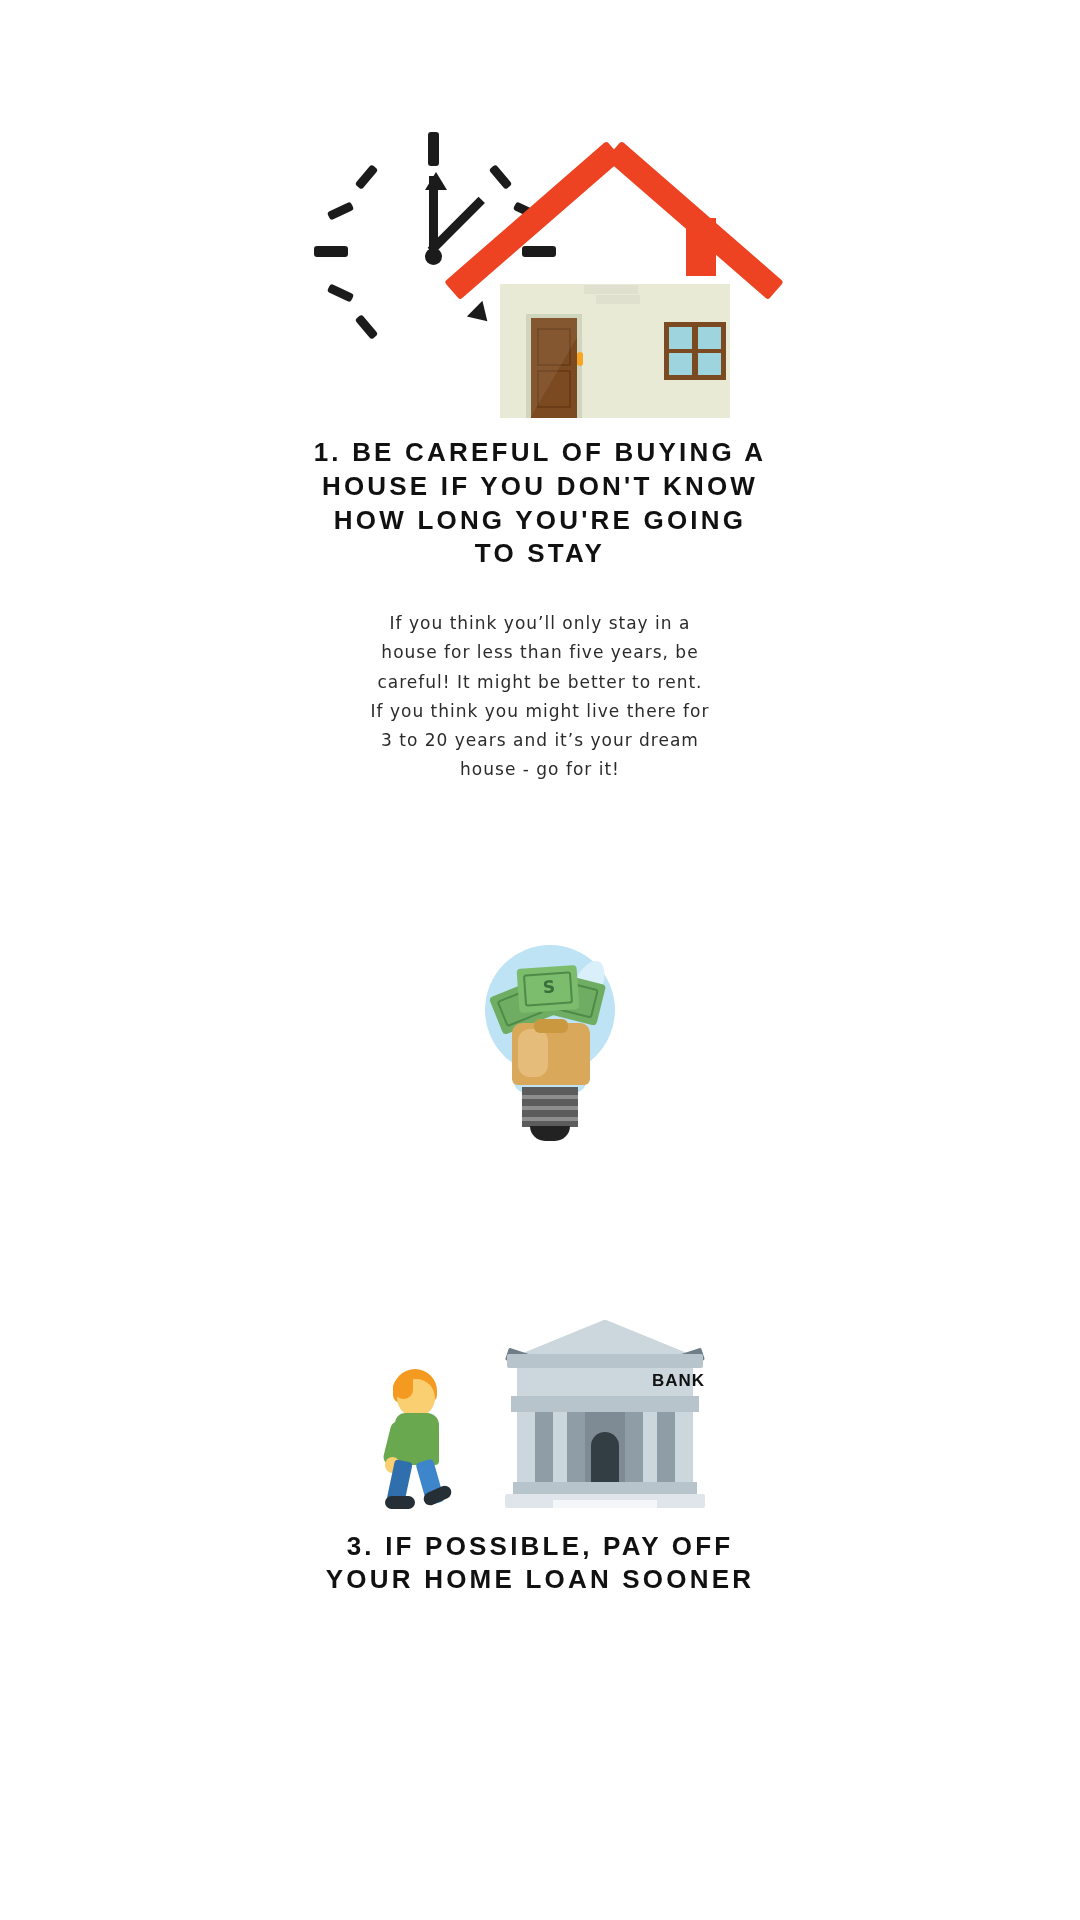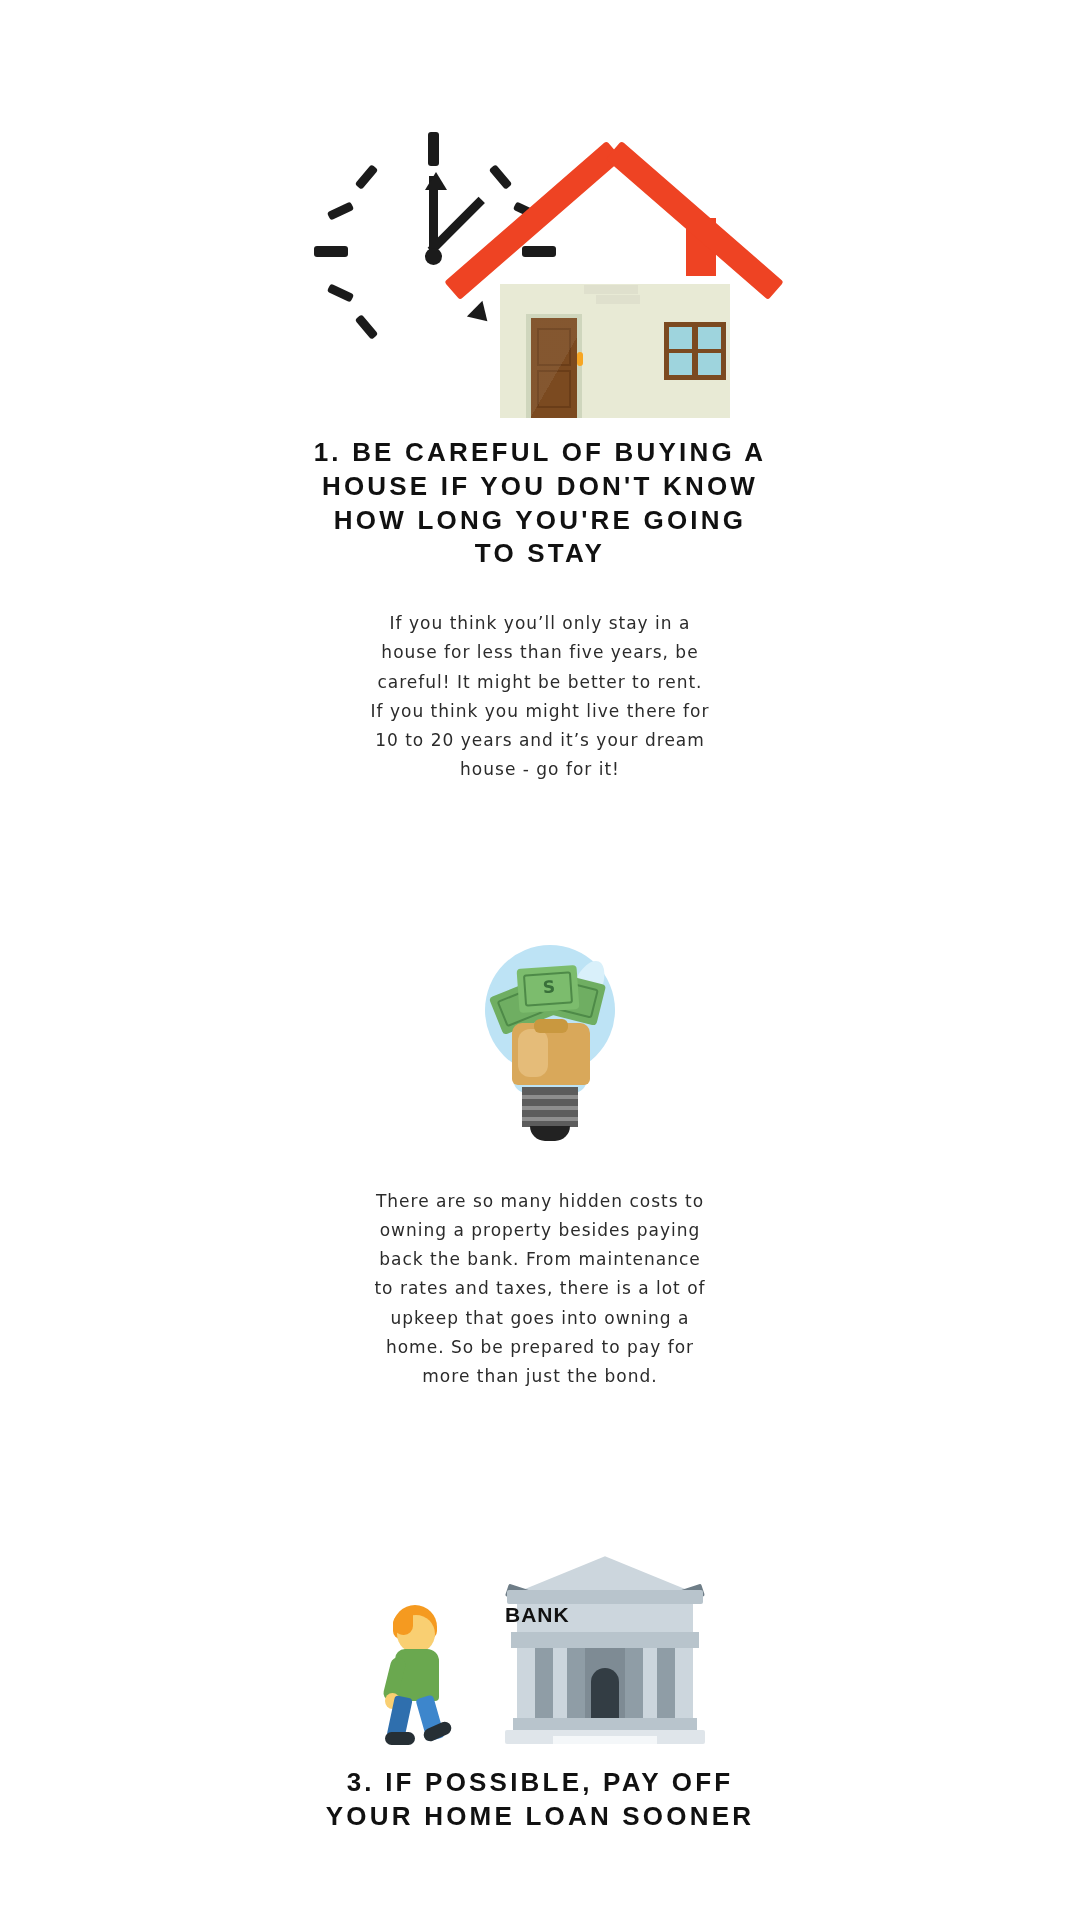--- a/index.html
+++ b/index.html
@@ -178,7 +178,7 @@
     </div>
 
     <div class="heading">1. BE CAREFUL OF BUYING A HOUSE IF YOU DON'T KNOW HOW LONG YOU'RE GOING TO STAY</div>
-    <div class="body-copy">If you think you’ll only stay in a house for less than five years, be careful! It might be better to rent. If you think you might live there for 10 to 20 years and it’s your dream house - go for it!</div>
+    <div class="body-copy">If you think you’ll only stay in a house for less than five years, be careful! It might be better to rent. If you think you might live there for 3 to 20 years and it’s your dream house - go for it!</div>
   </div>
 
   <div class="section" id="sec2">

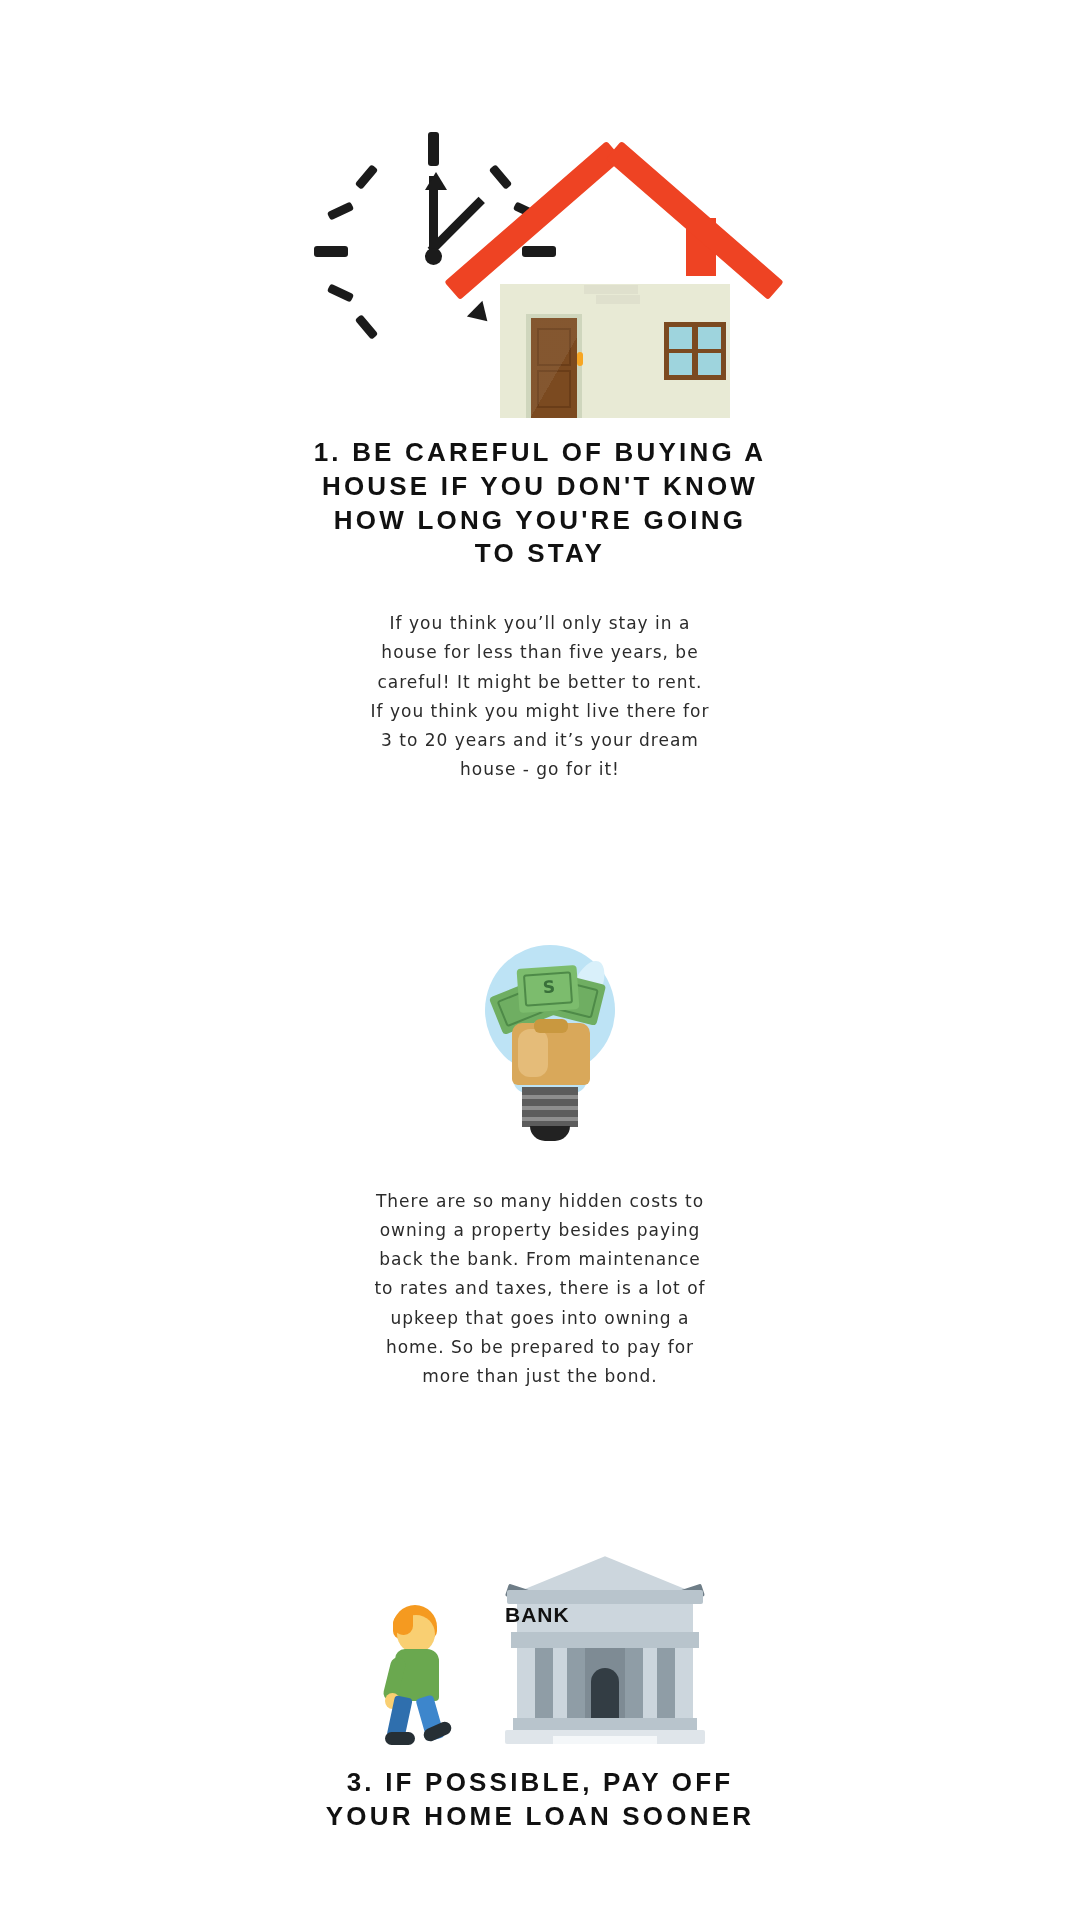--- a/index.html
+++ b/index.html
@@ -214,7 +214,6 @@
       </div>
     </div>
 
-    <div class="body-copy">There are so many hidden costs to owning a property besides paying back the bank. From maintenance to rates and taxes, there is a lot of upkeep that goes into owning a home. So be prepared to pay for more than just the bond.</div>
   </div>
 
   <div class="section" id="sec3">

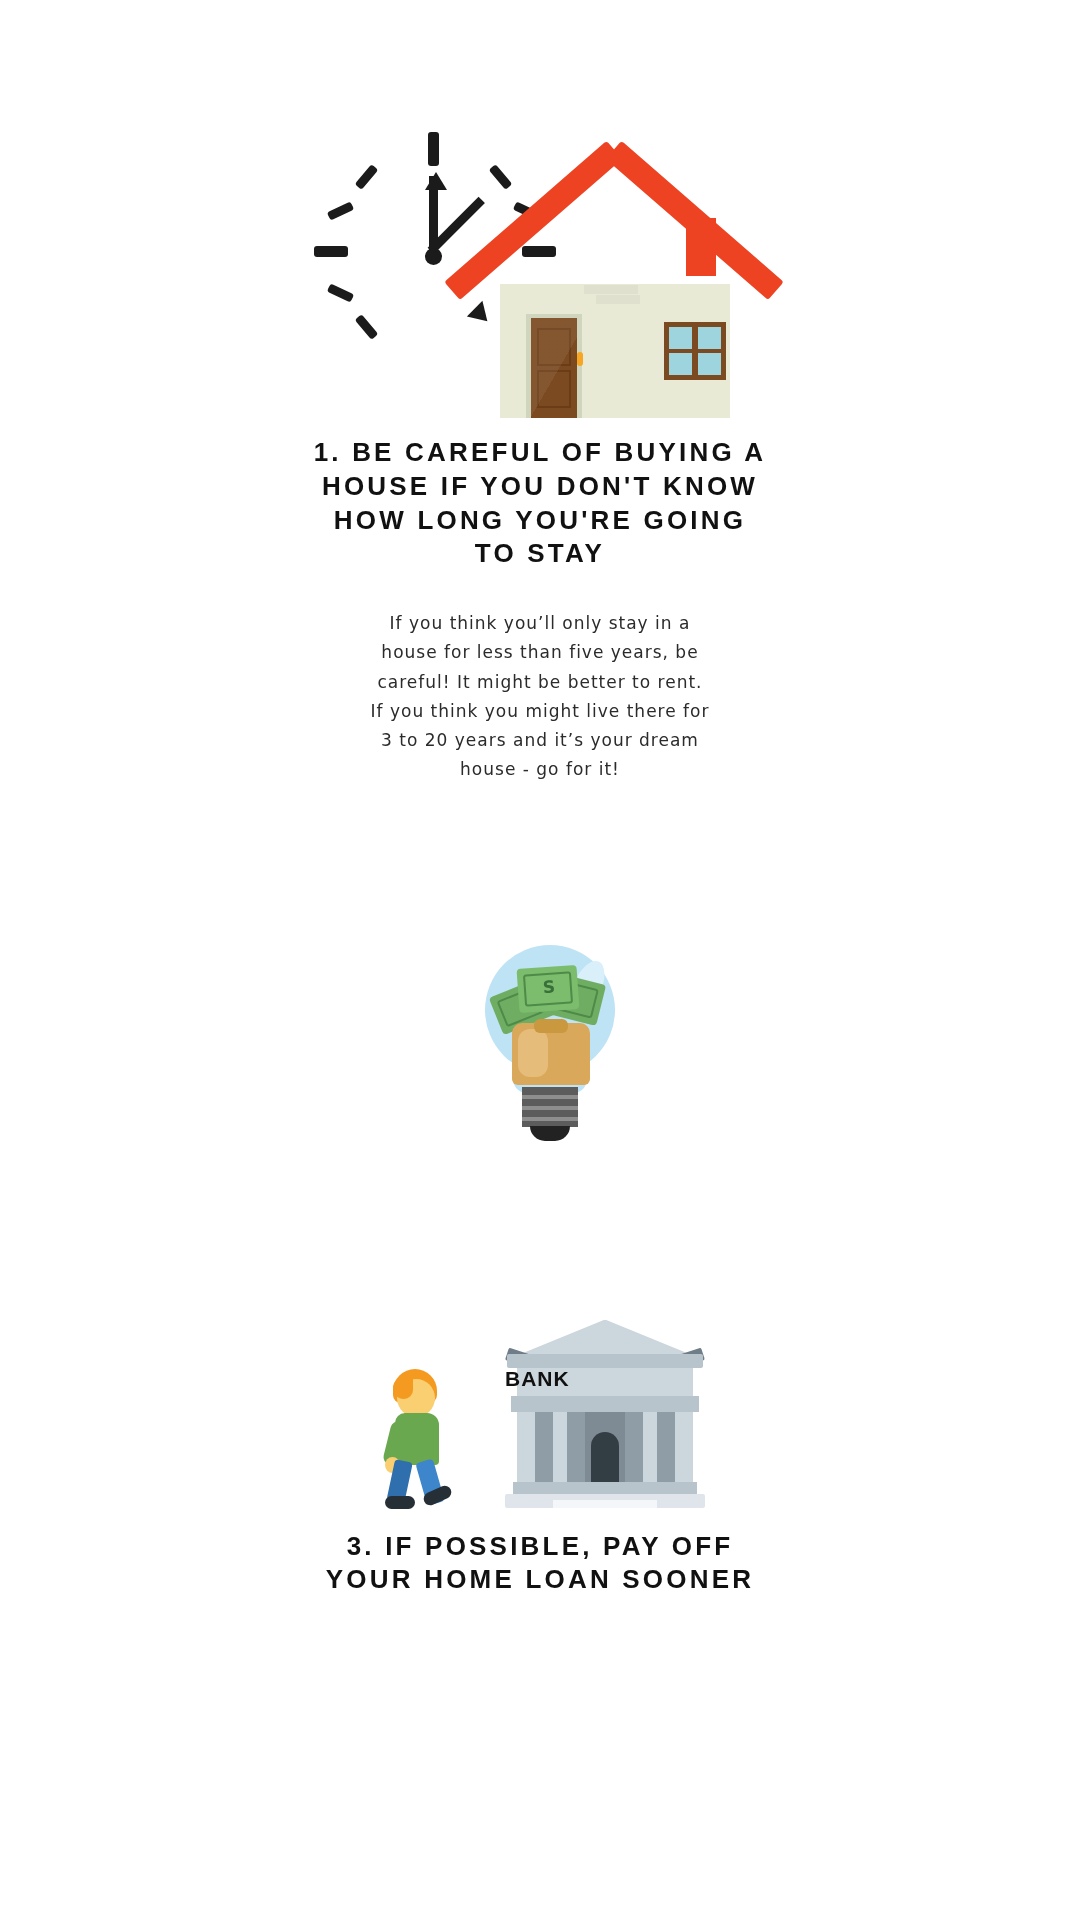--- a/index.html
+++ b/index.html
@@ -105,8 +105,8 @@
          transform-origin:right bottom;transform:rotate(-18deg);border-radius:2px;}
   .ped-fill{position:absolute;left:12px;bottom:152px;width:176px;height:36px;background:#ccd6dd;
             clip-path:polygon(50% 0,100% 100%,0 100%);}
-  .bank-text{position:absolute;left:0;bottom:117px;width:200px;text-align:left;
-             font-family:"Liberation Sans", sans-serif;font-weight:bold;font-size:21px;
+  .bank-text{position:absolute;left:0;bottom:117px;width:200px;text-align:right;
+             font-family:"Liberation Sans", sans-serif;font-weight:bold;font-size:17px;
              letter-spacing:1px;color:#111;}
 
   .person{position:absolute;left:4px;bottom:0;width:90px;height:145px;}

